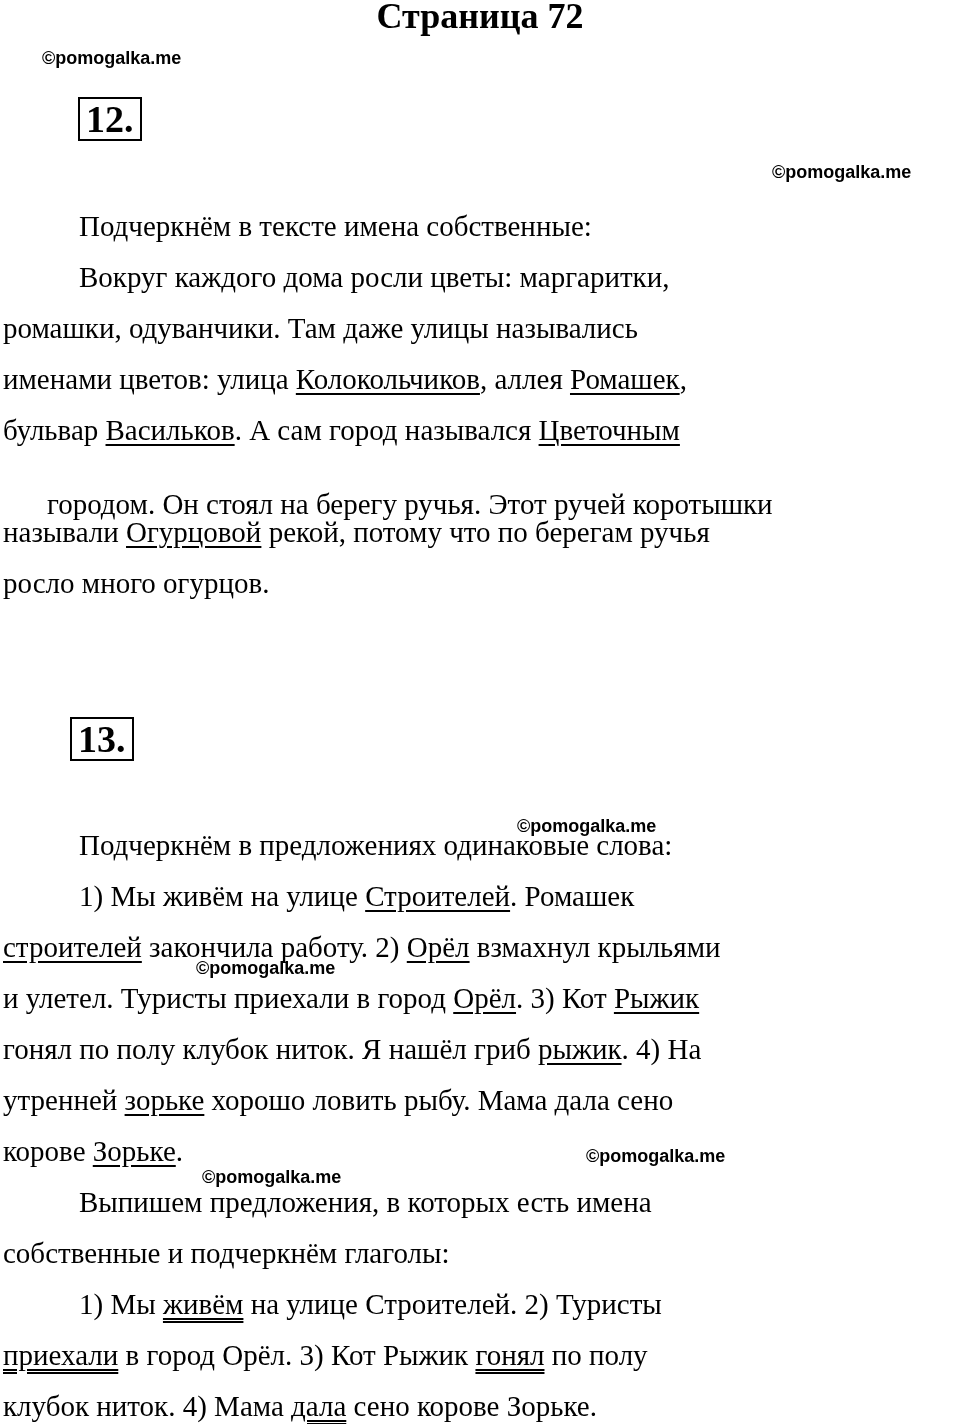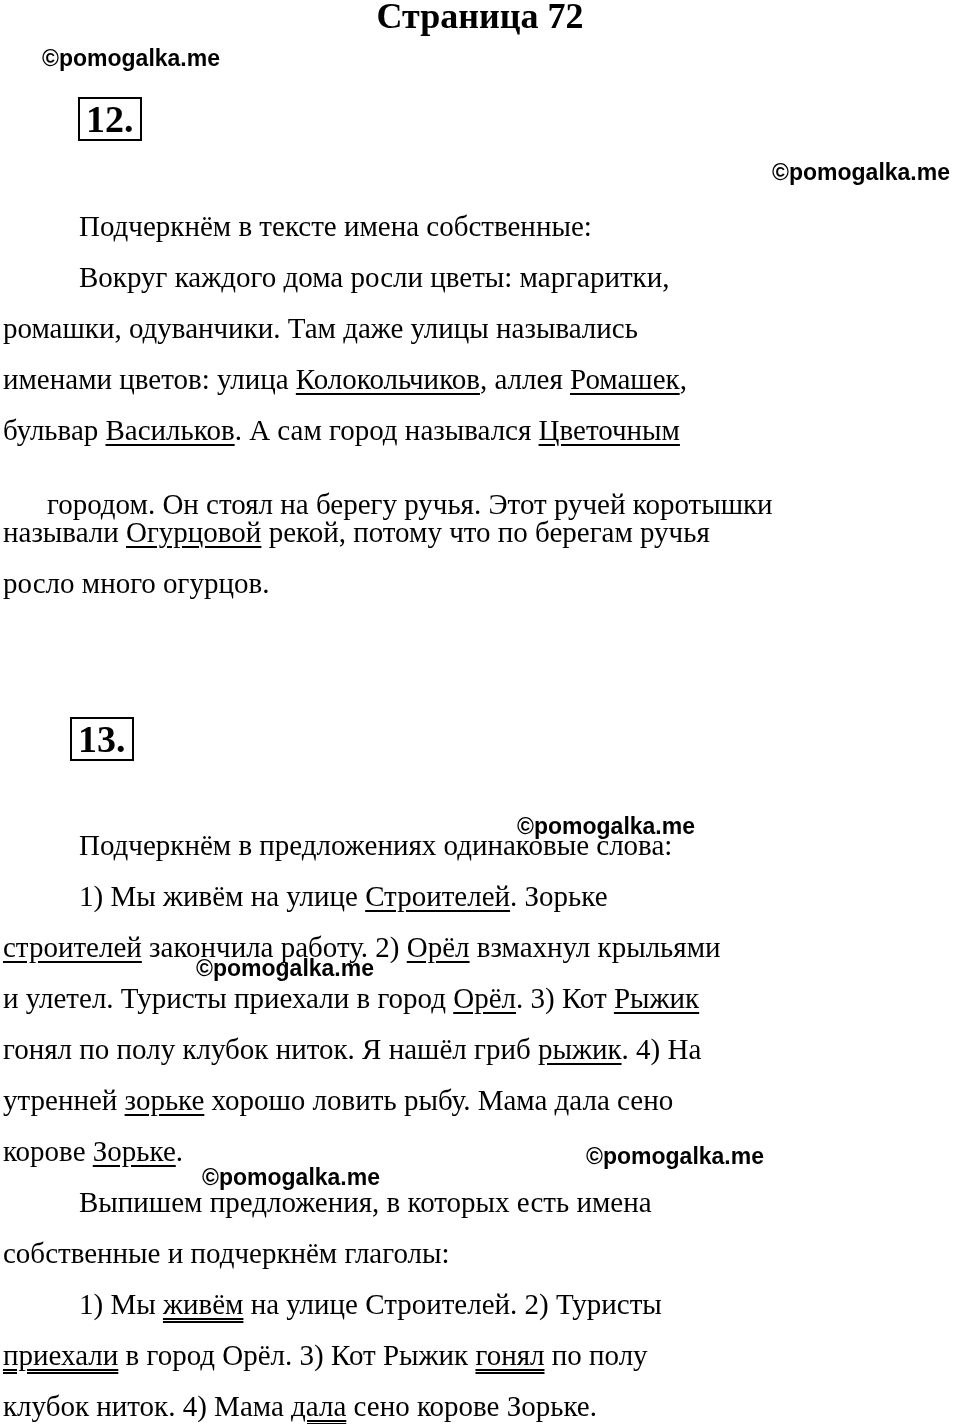--- a/index.html
+++ b/index.html
@@ -7,7 +7,7 @@
   .page-title { position:absolute; top:-6px; left:0; width:960px; text-align:center;
     font-family:"Liberation Serif", serif; font-weight:bold; font-size:36px; line-height:44px; }
   .wm { position:absolute; font-family:"Liberation Sans", sans-serif; font-weight:bold;
-    font-size:23px; line-height:20px; white-space:nowrap; }
+    font-size:18px; line-height:20px; white-space:nowrap; }
   .num-box { position:absolute; border:2.5px solid #000; padding:0 6px;
     font-family:"Liberation Serif", serif; font-weight:bold; font-size:38px; line-height:40px; }
   .line { position:absolute; left:3px; white-space:nowrap;

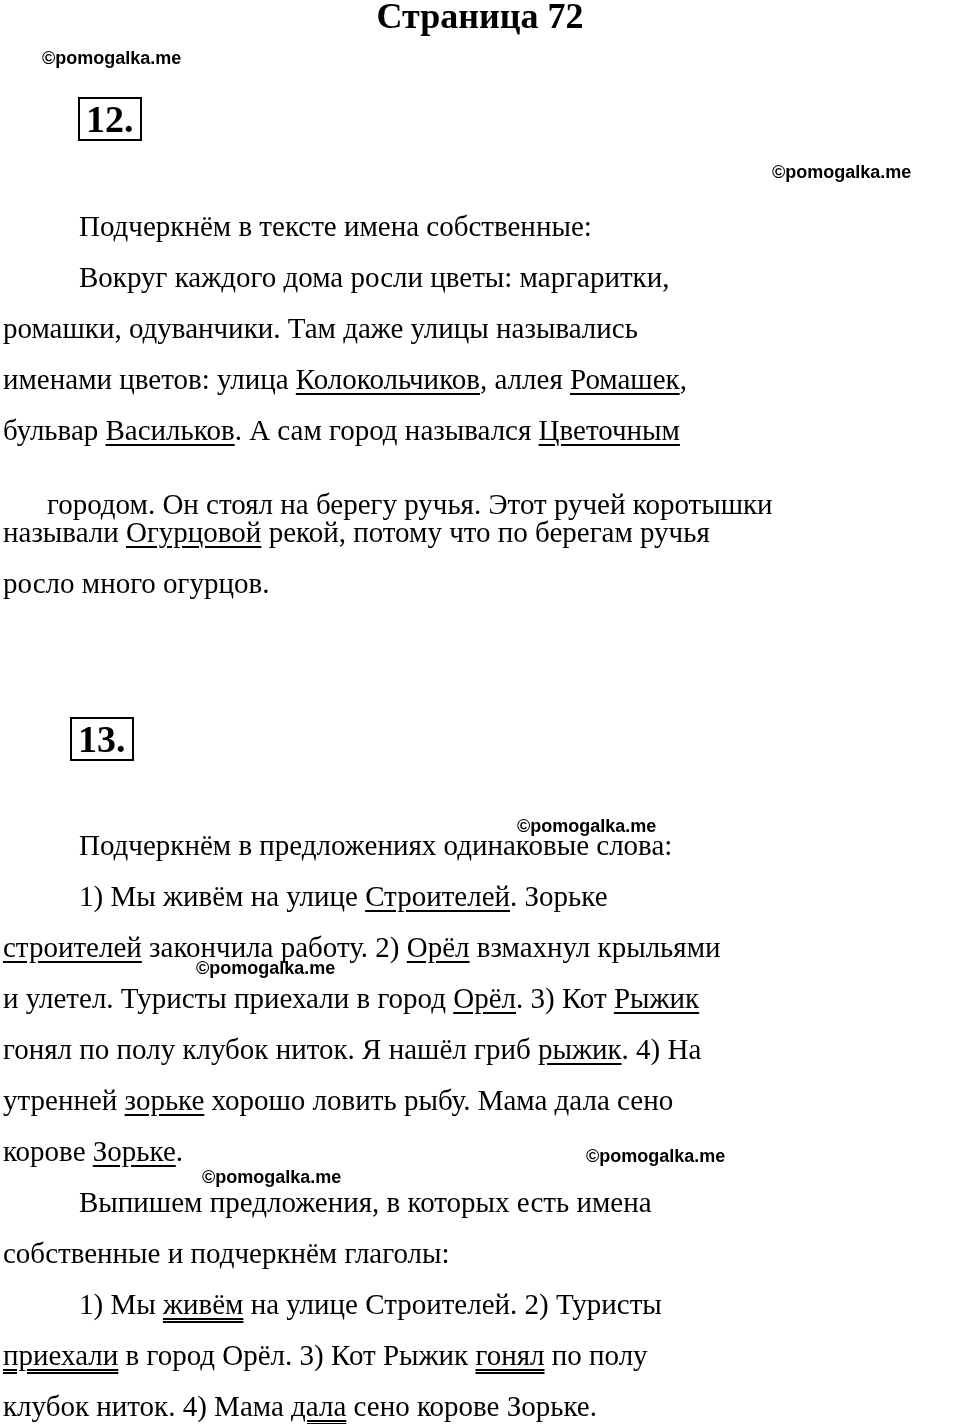--- a/index.html
+++ b/index.html
@@ -40,7 +40,7 @@
     <div class="line" style="top: 563px;"><span>росло много огурцов.</span></div>
     <div class="num-box" style="left: 70px; top: 717px;">13.</div>
     <div class="line indent" style="top: 825px;"><span>Подчеркнём в предложениях одинаковые слова:</span></div>
-    <div class="line indent" style="top: 876px;"><span>1) Мы живём на улице </span><span class="u1">Строителей</span><span>. Зорьке</span></div>
+    <div class="line indent" style="top: 876px;"><span>1) Мы живём на улице </span><span class="u1">Строителей</span><span>. Ромашек</span></div>
     <div class="line" style="top: 927px;"><span class="u1">строителей</span><span> закончила работу. 2) </span><span class="u1">Орёл</span><span> взмахнул крыльями</span></div>
     <div class="line" style="top: 978px;"><span>и улетел. Туристы приехали в город </span><span class="u1">Орёл</span><span>. 3) Кот </span><span class="u1">Рыжик</span></div>
     <div class="line" style="top: 1029px;"><span>гонял по полу клубок ниток. Я нашёл гриб </span><span class="u1">рыжик</span><span>. 4) На</span></div>

